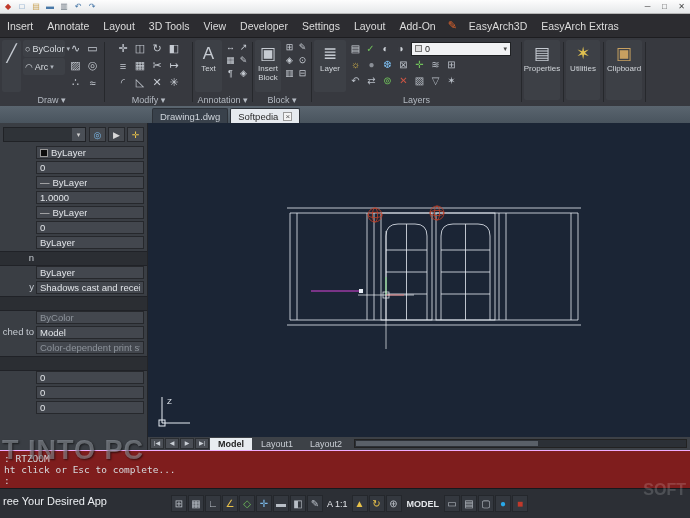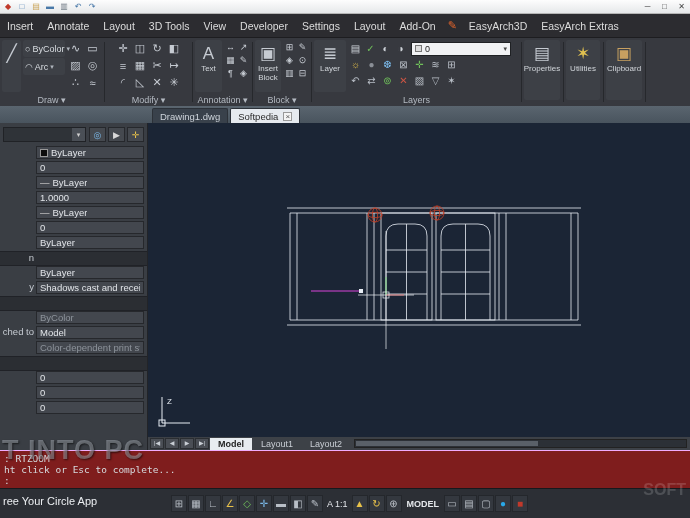--- a/index.html
+++ b/index.html
@@ -759,7 +759,7 @@
 </div>
 
 <div class="wm-large">T INTO PC</div>
-<div class="wm-small">ree Your Circle App</div>
+<div class="wm-small">ree Your Desired App</div>
 <div class="wm-corner">SOFT</div>
 
 </body></html>

